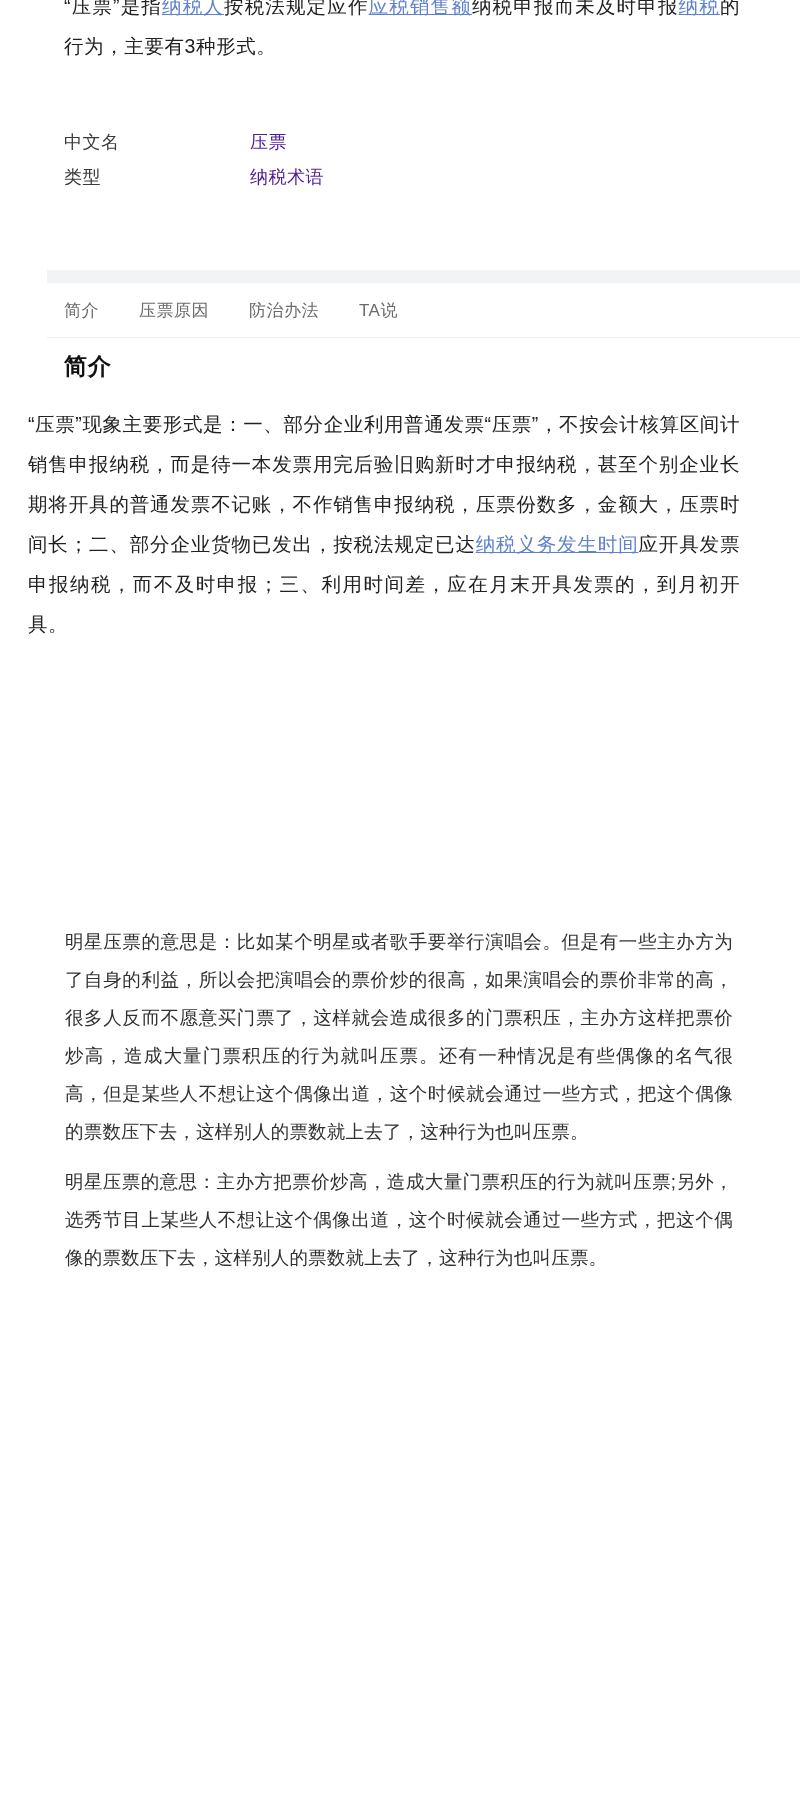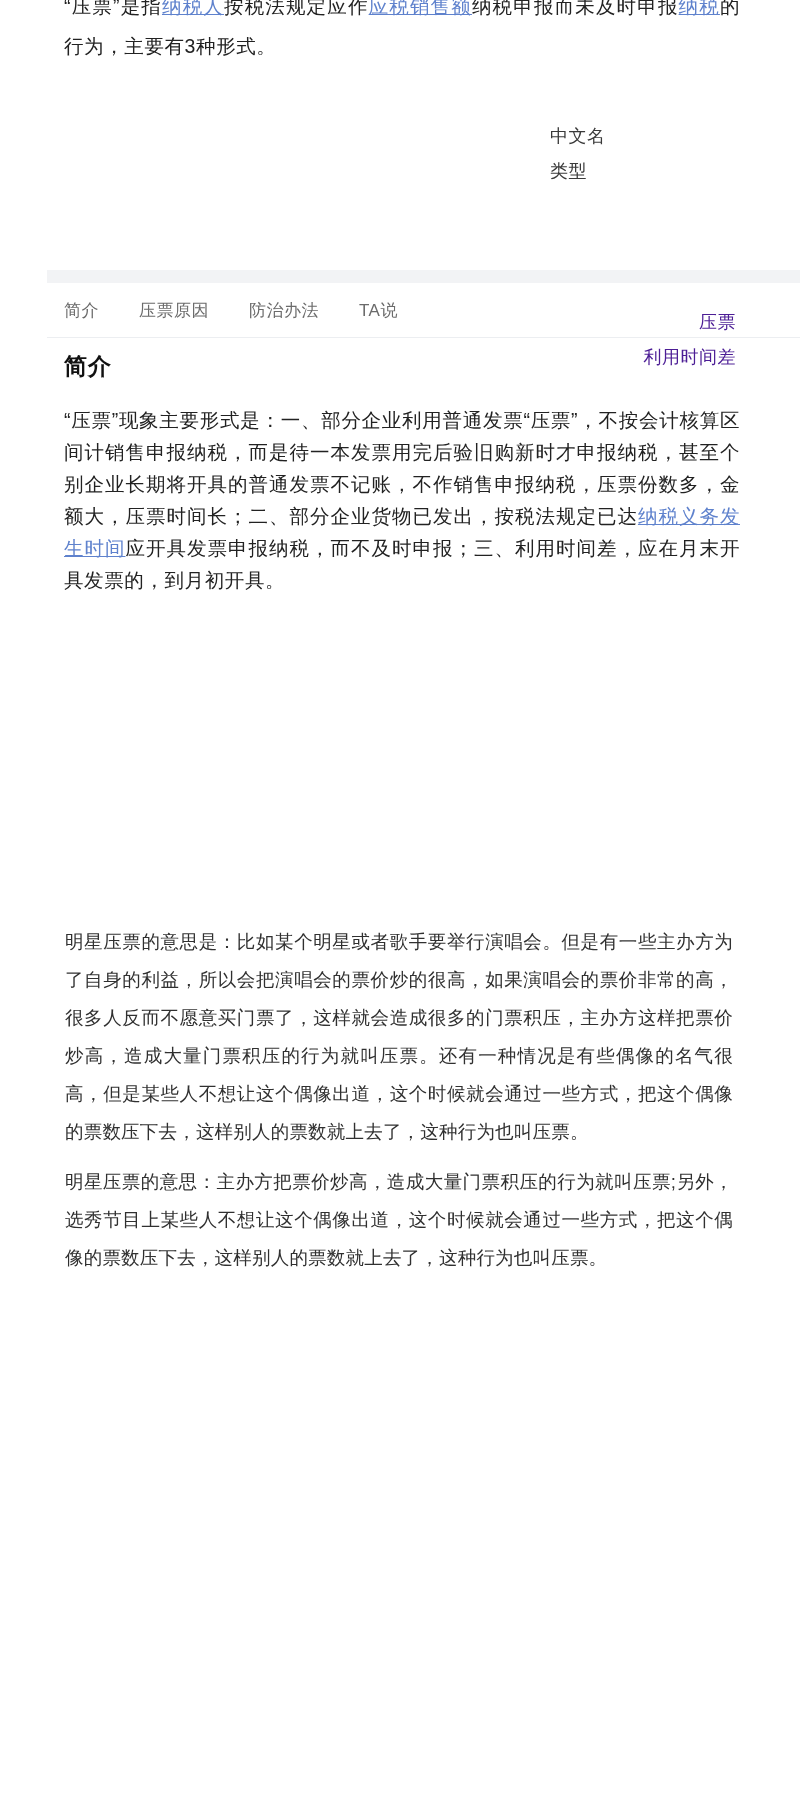--- a/index.html
+++ b/index.html
@@ -54,9 +54,8 @@
   }
   .info-row {
     display: flex;
-    align-items: flex-end;
+    align-items: center;
     height: 35px;
-    flex-direction: column;
   }
   .info-key {
     width: 186px;

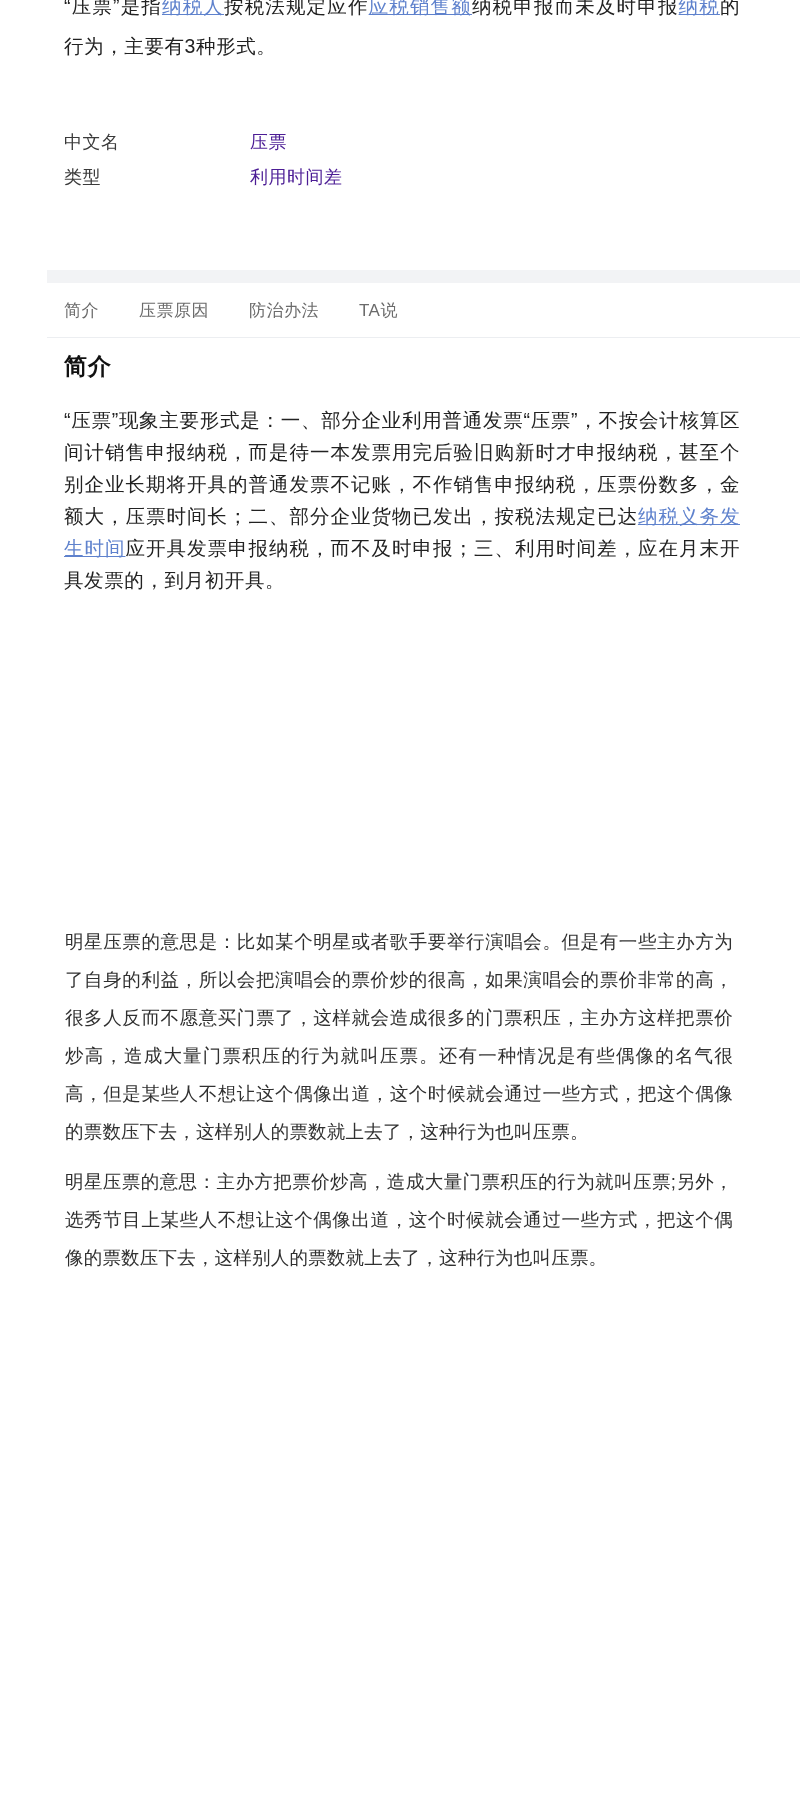--- a/index.html
+++ b/index.html
@@ -166,7 +166,7 @@
     </div>
     <div class="info-row">
       <div class="info-key">类型</div>
-      <div class="info-val">利用时间差</div>
+      <div class="info-val">纳税术语</div>
     </div>
   </div>
 

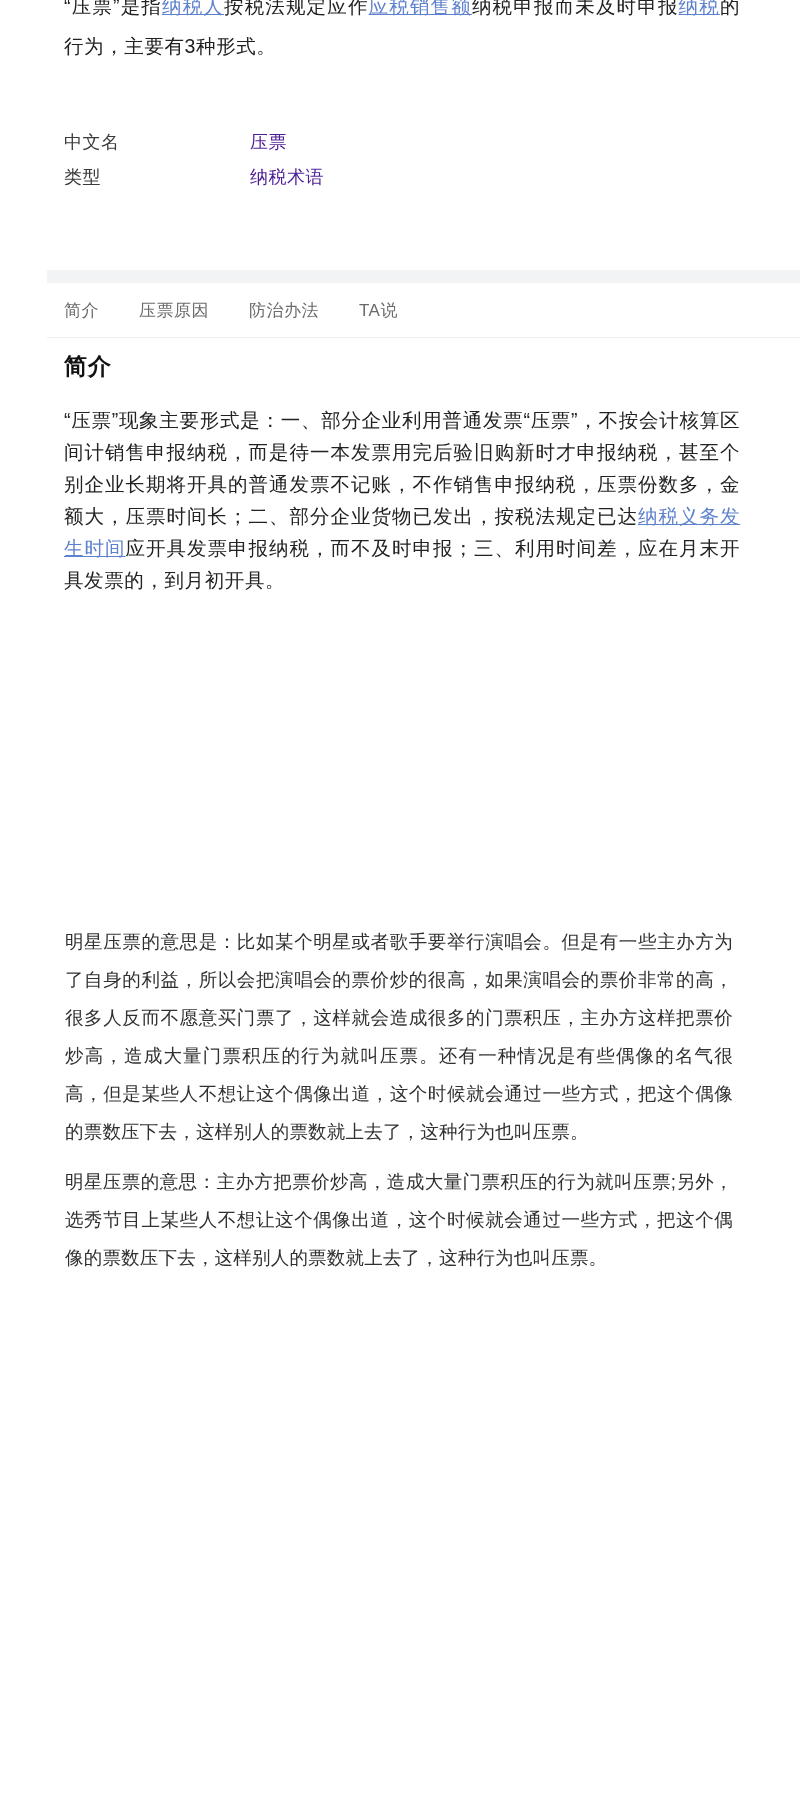--- a/index.html
+++ b/index.html
@@ -119,11 +119,11 @@
     left: 0;
     top: 404px;
     width: 800px;
-    padding: 0 60px 0 64px;
+    padding: 0 60px 0 28px;
     box-sizing: border-box;
     margin: 0;
     font-size: 19.5px;
-    line-height: 32px;
+    line-height: 40px;
     letter-spacing: 0.6px;
     color: #222222;
     text-align: justify;

